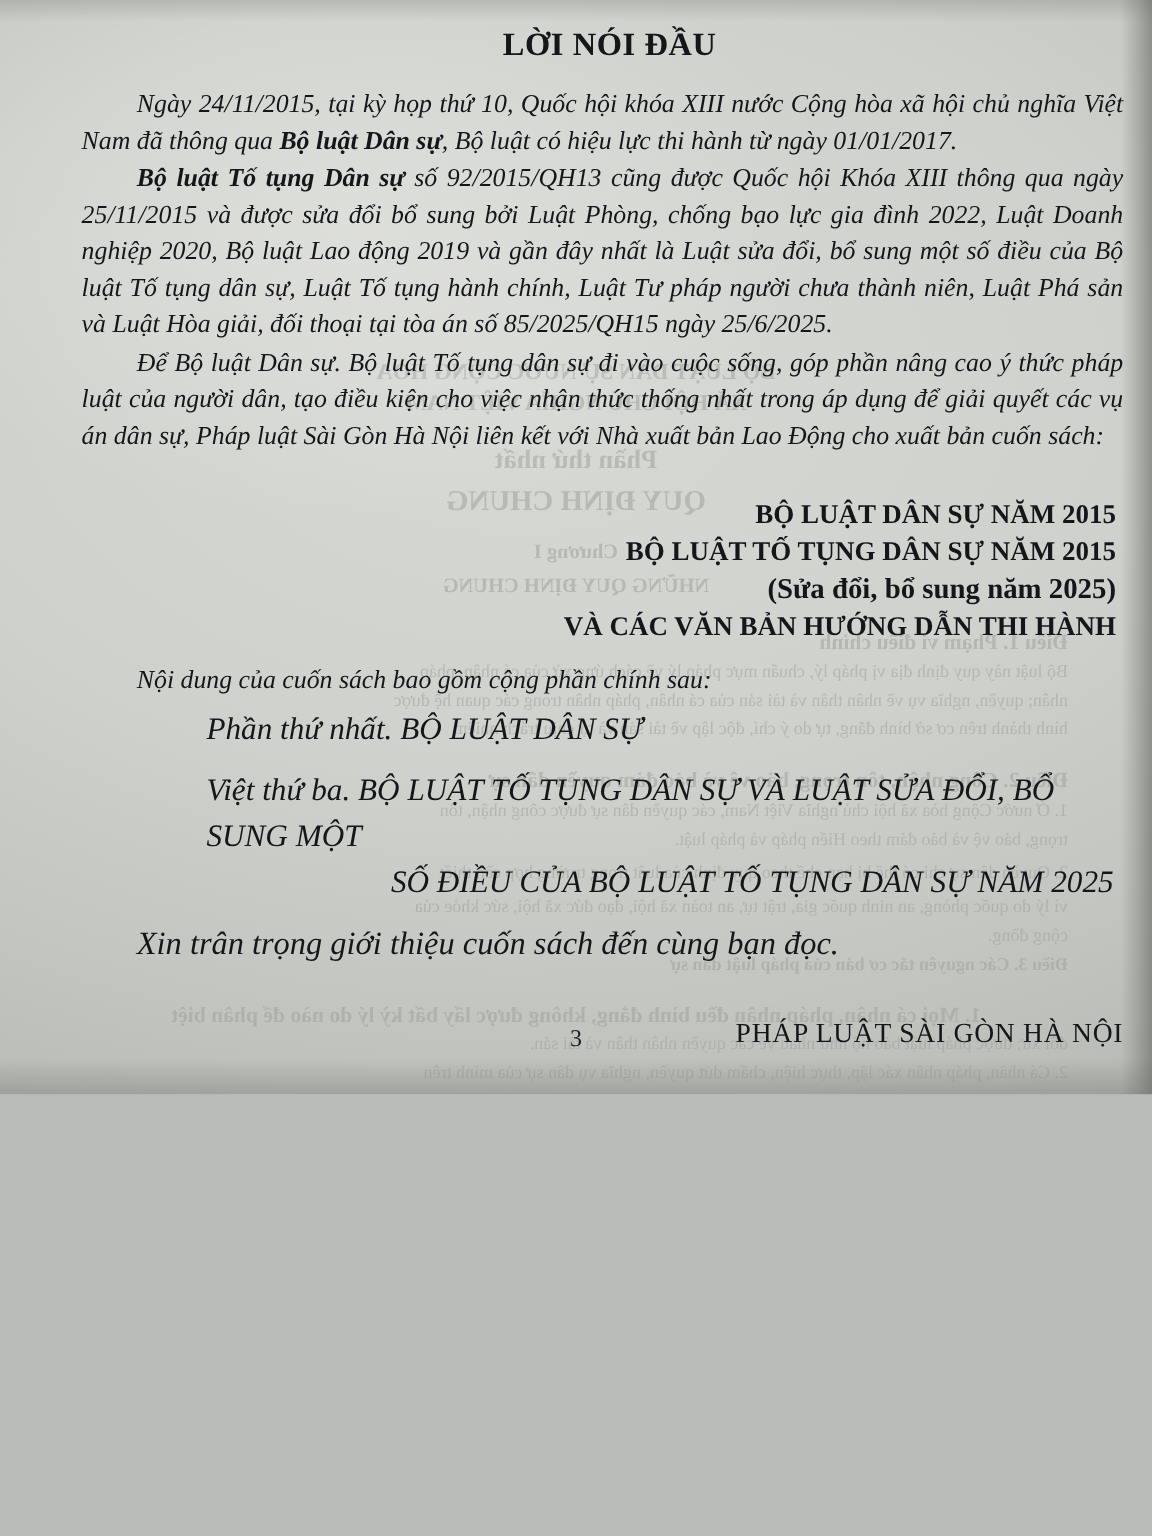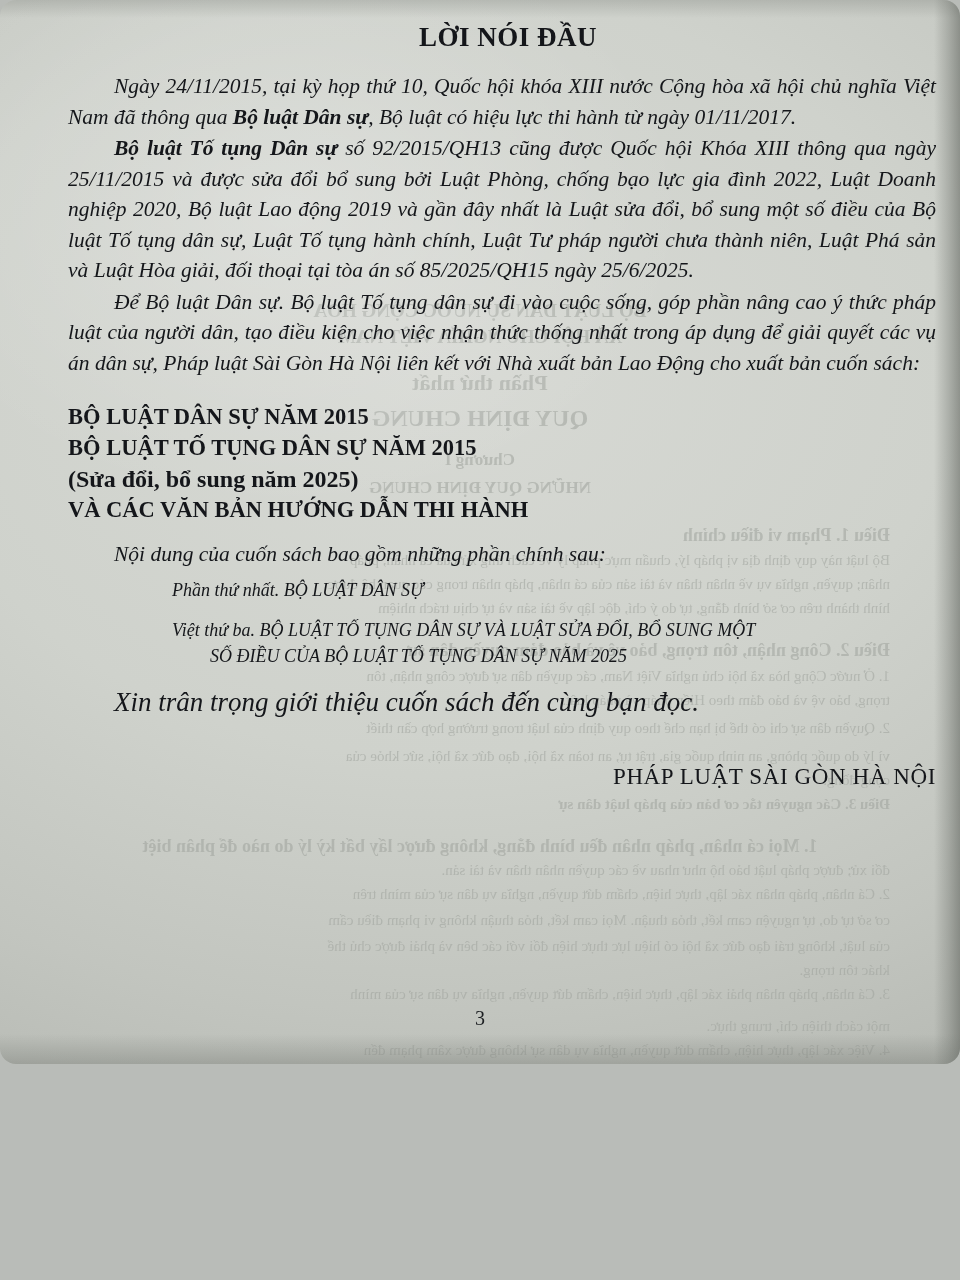--- a/index.html
+++ b/index.html
@@ -16,11 +16,10 @@
   .page {
     position: relative;
     width: 960px;
-    height: 1064px;
+    height: 912px;
     background:
       radial-gradient(ellipse 120% 80% at 45% 35%, #d7d9d4 0%, #cfd2cc 45%, #c2c5bf 75%, #b4b7b1 100%);
     overflow: hidden;
-    border-radius: 16px;
   }
   
   .edge-right {

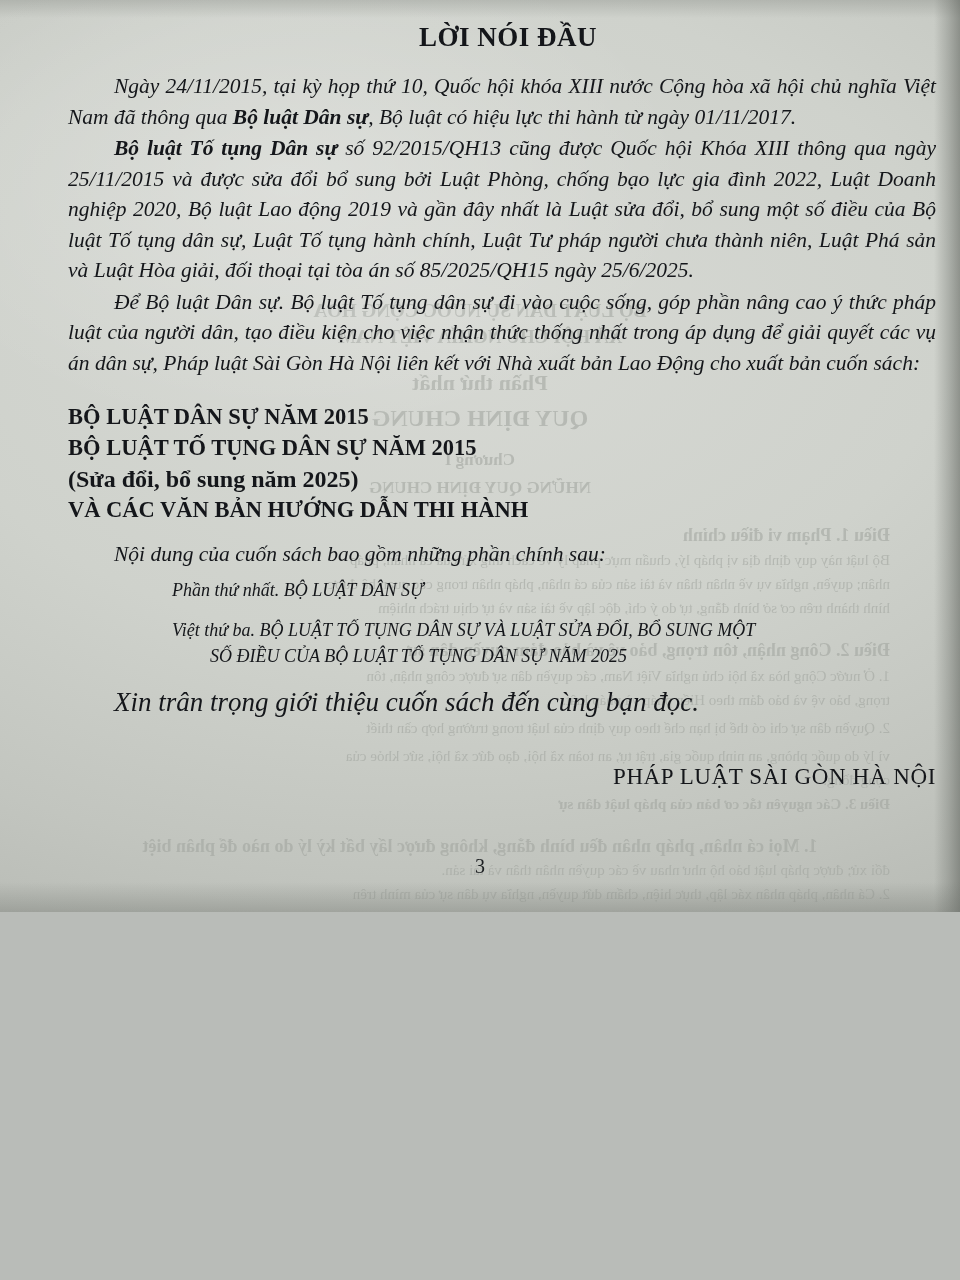--- a/index.html
+++ b/index.html
@@ -201,7 +201,7 @@
 
     <div class="doc-title">LỜI NÓI ĐẦU</div>
 
-    <p class="para" id="para-0"><span>Ngày 24/11/2015, tại kỳ họp thứ 10, Quốc hội khóa XIII nước Cộng hòa xã hội chủ nghĩa Việt Nam đã  thông qua </span><b>Bộ luật Dân sự</b><span>, Bộ luật có hiệu lực thi hành từ ngày 01/11/2017.</span></p>
+    <p class="para" id="para-0"><span>Ngày 24/11/2015, tại kỳ họp thứ 10, Quốc hội khóa XIII nước Cộng hòa xã hội chủ nghĩa Việt Nam đã  thông qua </span><b>Bộ luật Dân sự</b><span>, Bộ luật có hiệu lực thi hành từ ngày 01/01/2017.</span></p>
     <p class="para" id="para-1"><b>Bộ luật Tố tụng Dân sự</b><span> số 92/2015/QH13 cũng được Quốc hội Khóa XIII thông qua ngày 25/11/2015 và được sửa đổi bổ sung bởi  Luật Phòng, chống bạo lực gia đình 2022, Luật Doanh nghiệp 2020, Bộ luật Lao động 2019 và gần đây nhất là Luật sửa đổi, bổ sung một số điều của Bộ luật Tố tụng dân sự, Luật Tố tụng hành chính, Luật Tư pháp người chưa thành niên, Luật Phá sản và Luật Hòa giải, đối thoại tại tòa án số 85/2025/QH15 ngày 25/6/2025.</span></p>
     <p class="para" id="para-2"><span>Để Bộ luật Dân sự. Bộ luật Tố tụng dân sự  đi vào cuộc sống, góp phần nâng cao ý thức pháp luật của người dân, tạo điều kiện cho việc nhận thức thống nhất trong áp dụng để giải quyết các vụ án dân sự, Pháp luật Sài Gòn Hà Nội liên kết với Nhà xuất bản Lao Động cho xuất bản cuốn sách:</span></p>
 

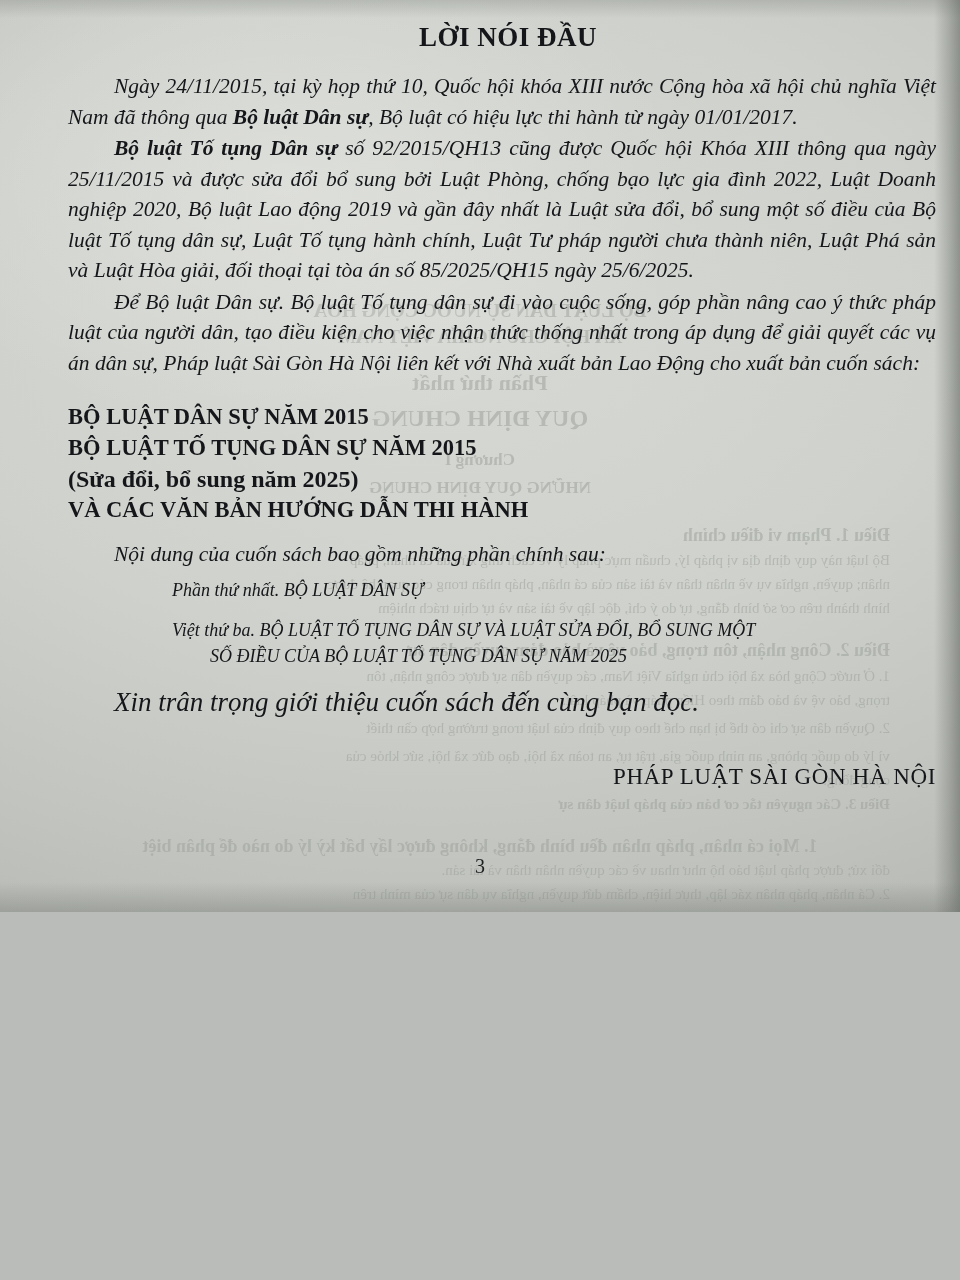--- a/index.html
+++ b/index.html
@@ -96,11 +96,11 @@
   p.para b { font-weight: bold; }
 
   .book-title {
-    text-align: left;
+    text-align: right;
     font-weight: bold;
     font-size: 22.5px;
     line-height: 1.35;
-    margin-top: 24px;
+    margin-top: 36px;
     margin-bottom: 16px;
     padding-right: 18px;
   }

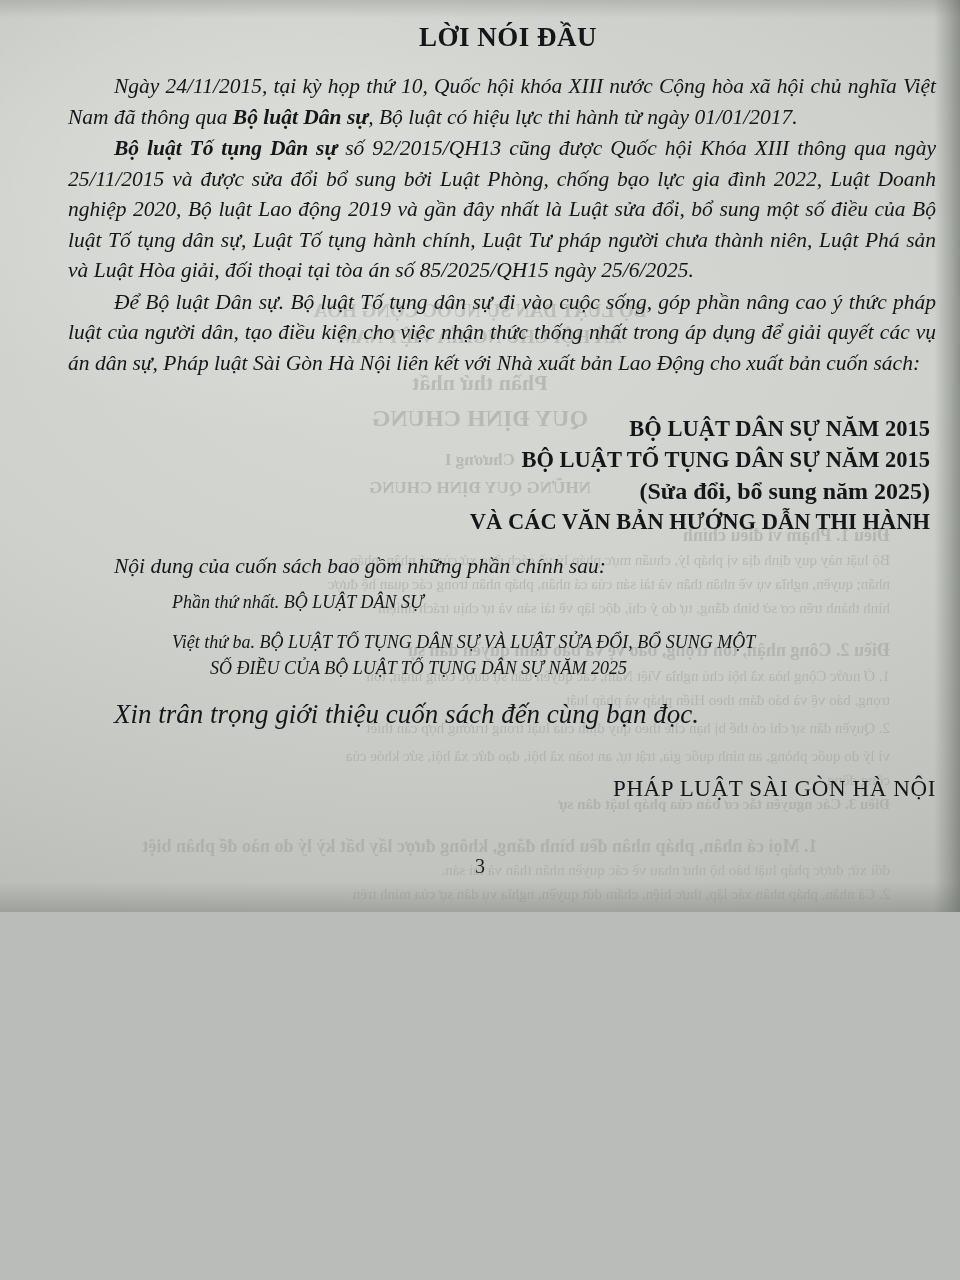--- a/index.html
+++ b/index.html
@@ -212,7 +212,7 @@
       <div>VÀ CÁC VĂN BẢN HƯỚNG DẪN THI HÀNH</div>
     </div>
 
-    <div class="lead">Nội dung của cuốn sách bao gồm những phần chính sau:</div>
+    <div class="lead">Nội dung của cuốn sách bao gồm cộng phần chính sau:</div>
 
     <div class="part">
       <span class="cap">Phần thứ nhất.</span>

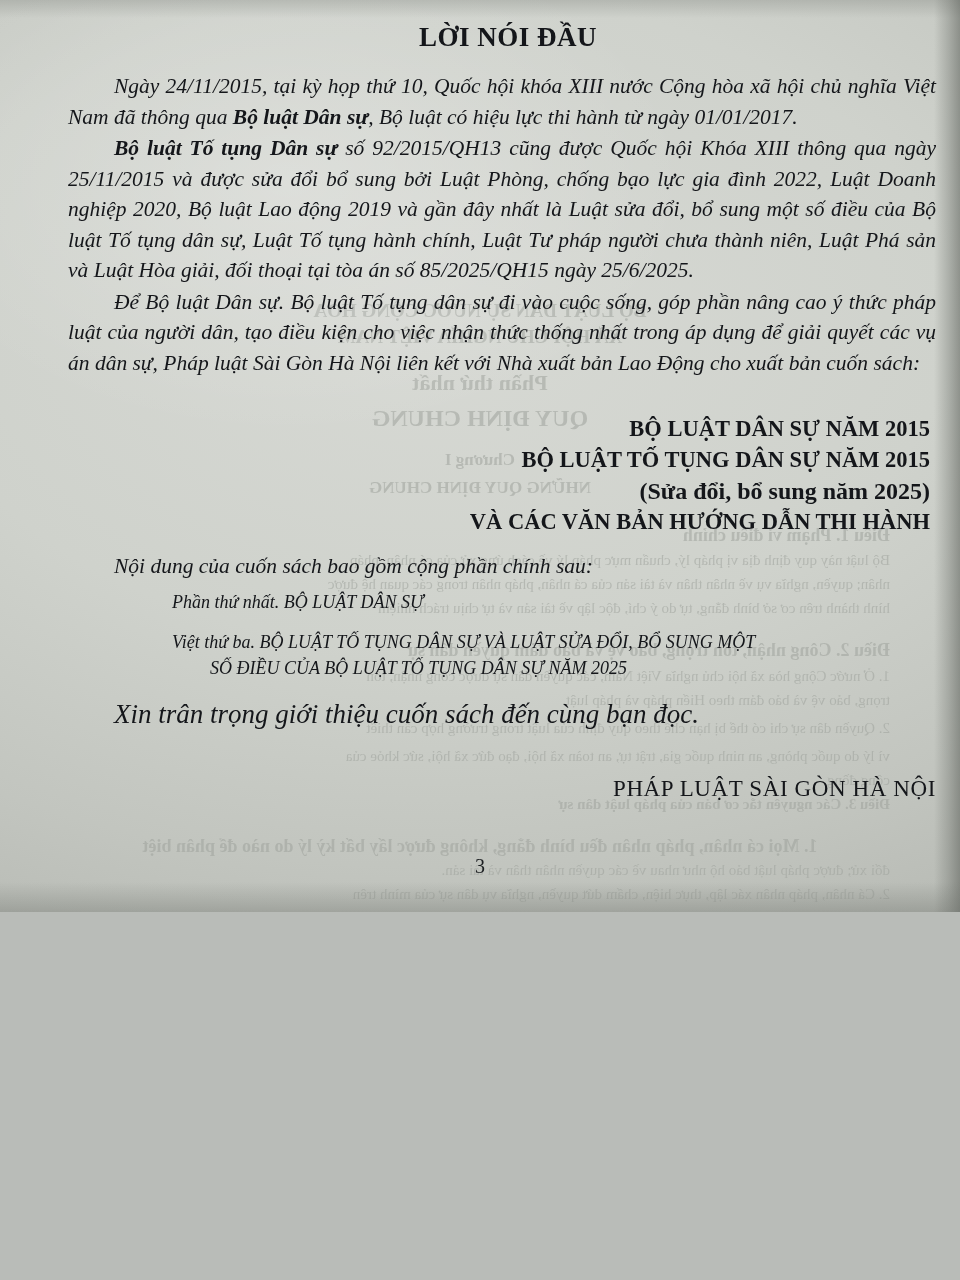--- a/index.html
+++ b/index.html
@@ -116,7 +116,7 @@
 
   .part {
     font-style: italic;
-    font-size: 18px;
+    font-size: 26px;
     line-height: 1.45;
     margin: 0 0 14px 104px;
     padding-right: 20px;

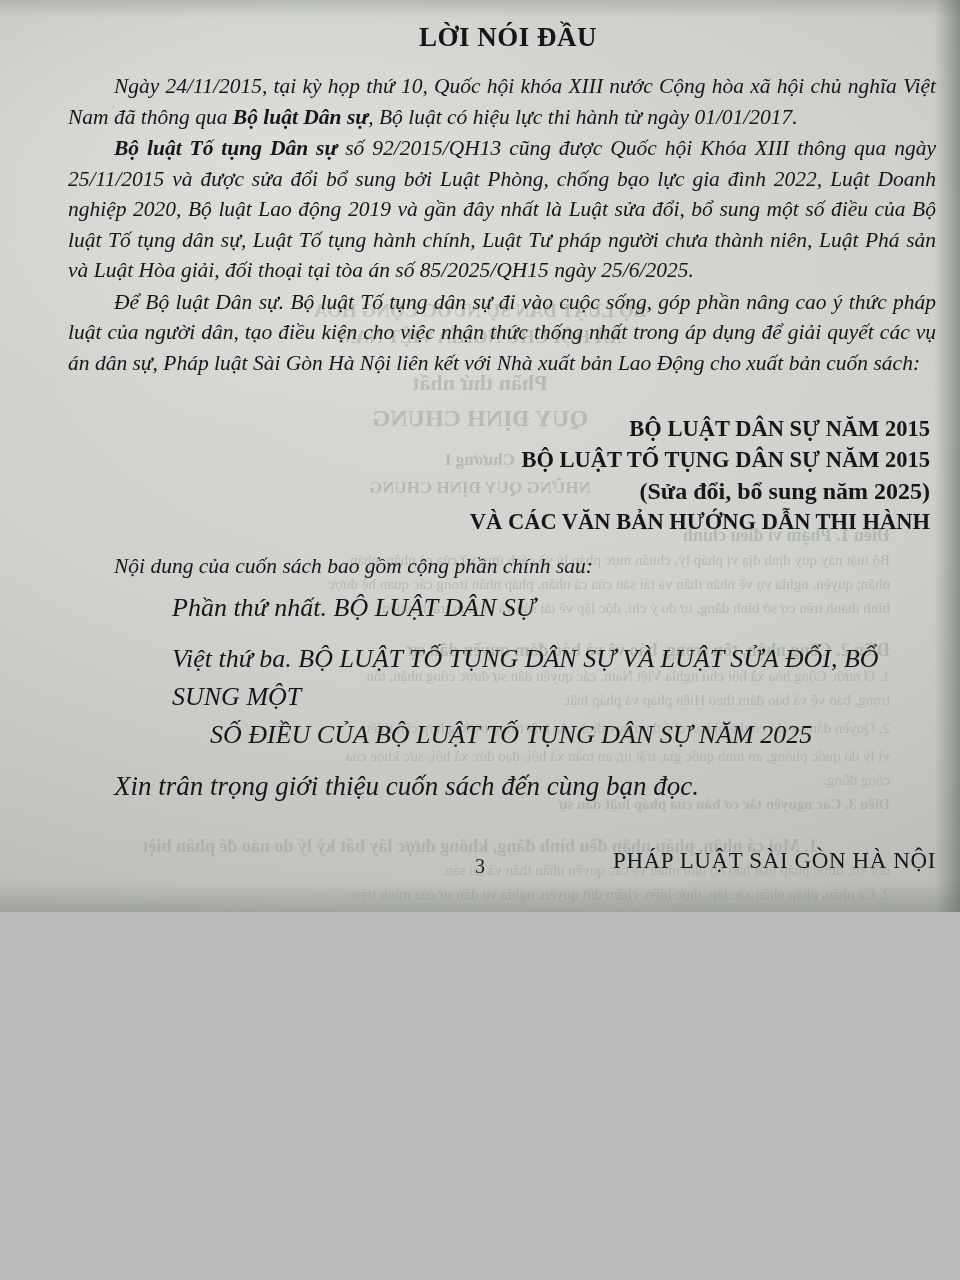--- a/index.html
+++ b/index.html
@@ -126,7 +126,8 @@
   }
   .part .cont {
     display: block;
-    margin-left: 38px;
+    margin-left: 14px;
+    text-align: right;
   }
 
   .closing {

